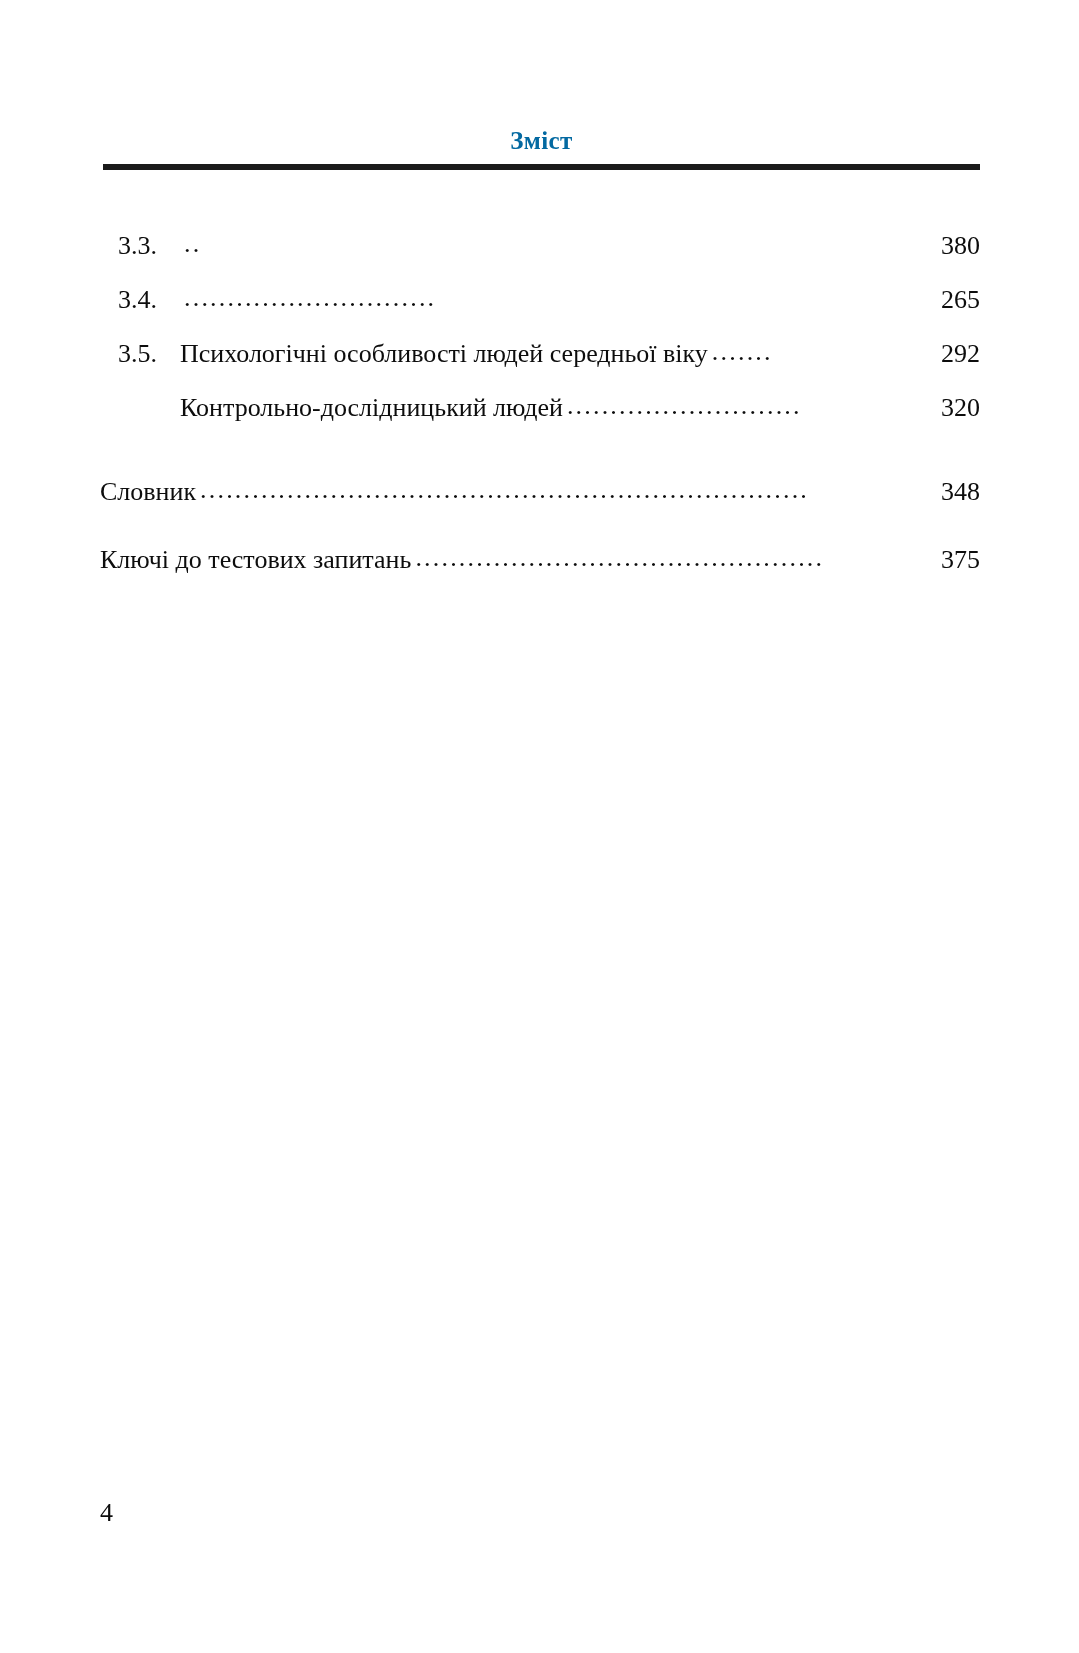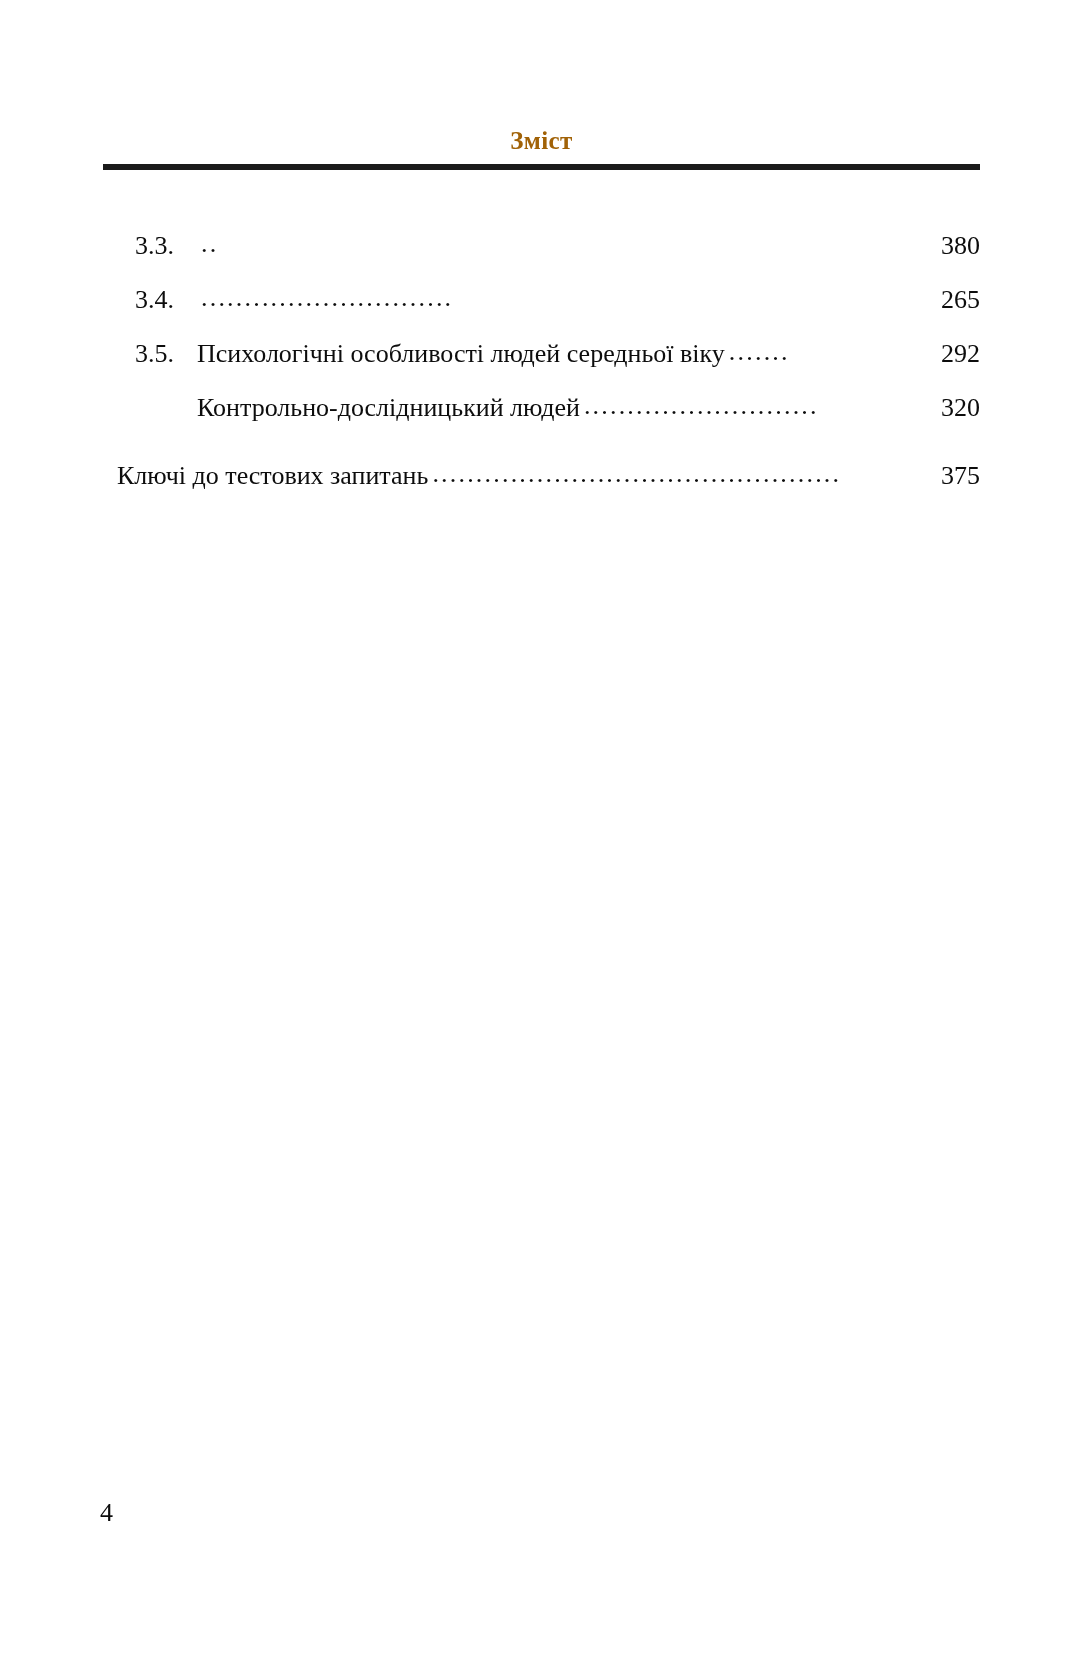--- a/index.html
+++ b/index.html
@@ -35,7 +35,7 @@
     font-size: 25px;
     letter-spacing: 0.4px;
     line-height: 30px;
-    color: #a16207;
+    color: #0369a1;
   }
 
   .header-rule {

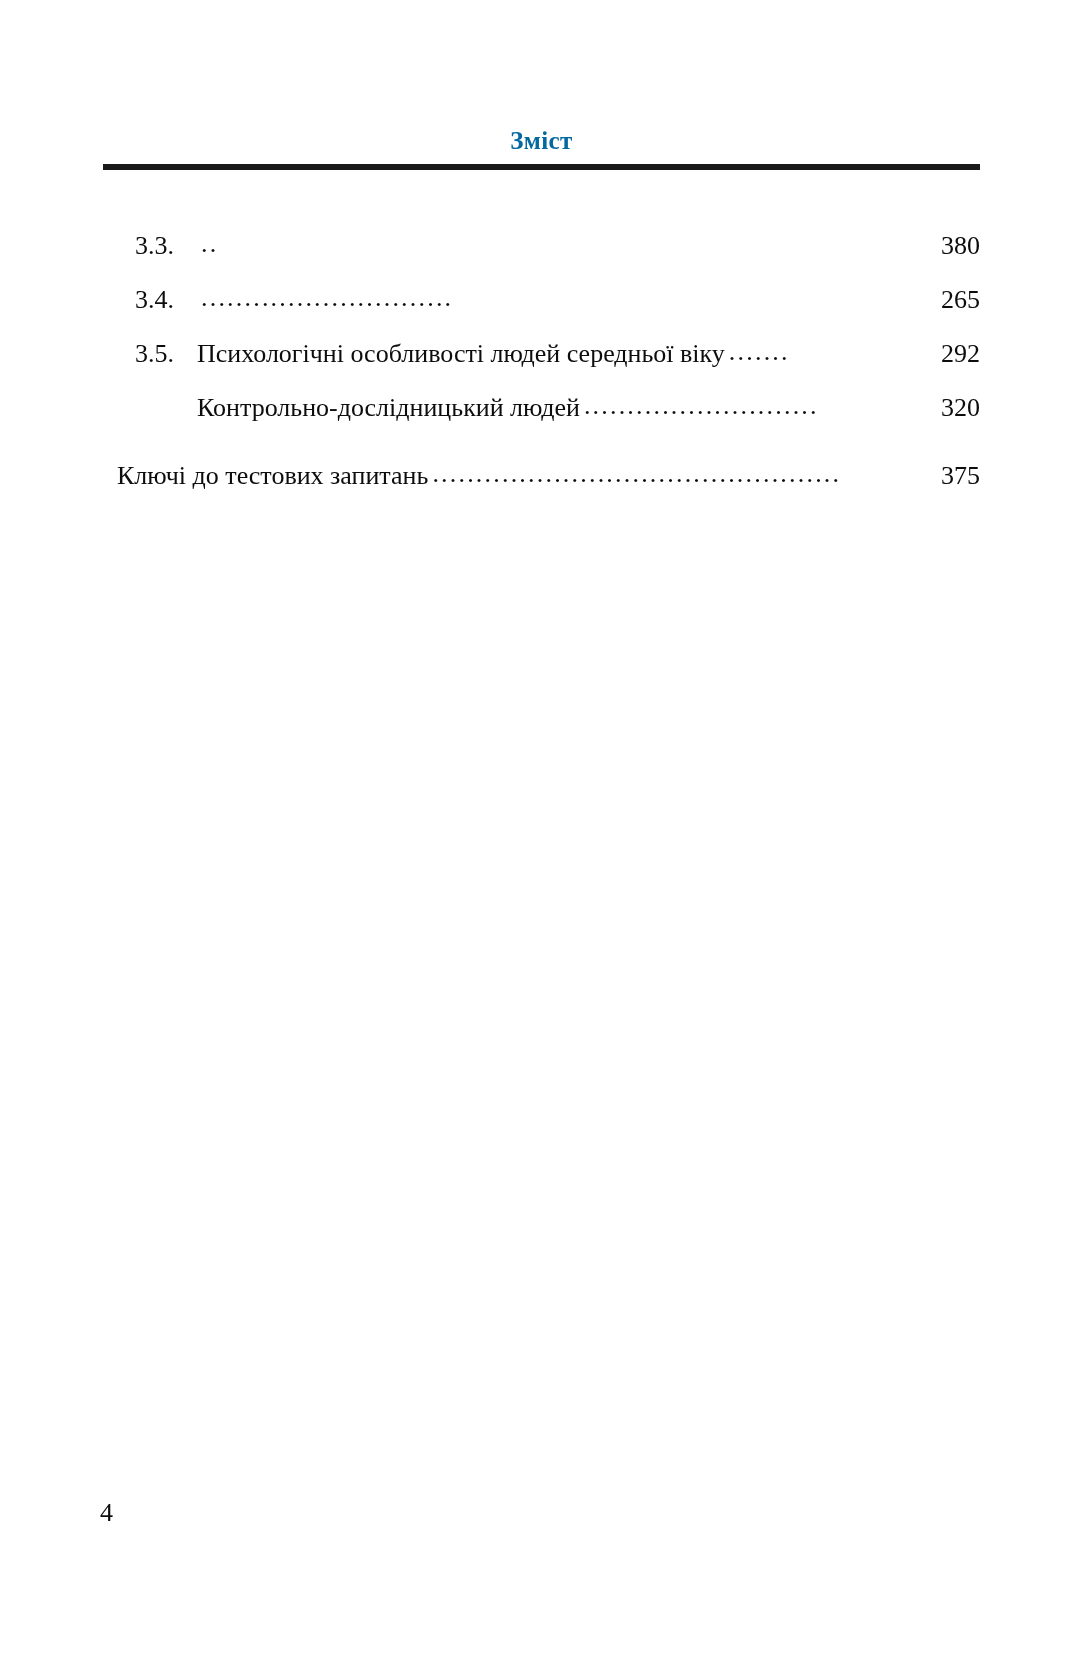--- a/index.html
+++ b/index.html
@@ -60,7 +60,6 @@
     line-height: 30px;
     color: #0d0d0d;
     white-space: nowrap;
-    margin-left: 17px;
   }
 
   .toc-row.gap-small { margin-top: 24px; }

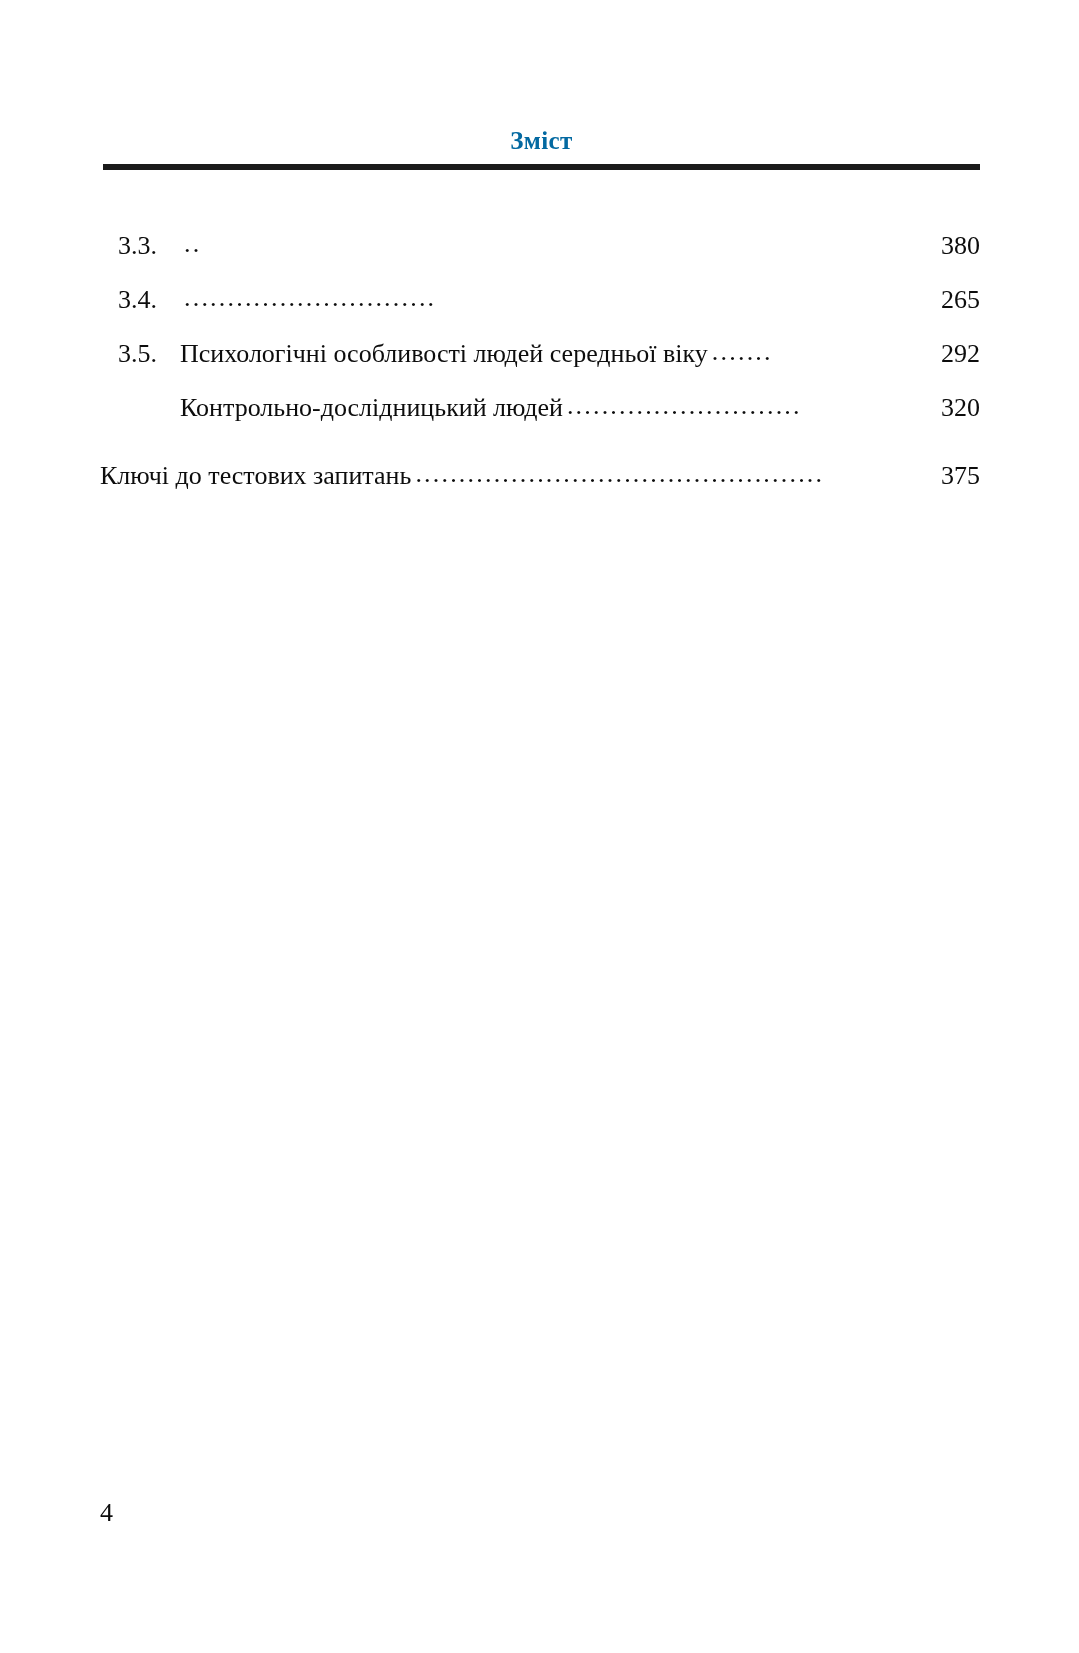--- a/index.html
+++ b/index.html
@@ -145,6 +145,11 @@
         <span class="toc-leader">...........................</span>
         <span class="toc-page">320</span>
       </div>
+      <div class="toc-row gap-large flush">
+        <span class="toc-title">Словник</span>
+        <span class="toc-leader">......................................................................</span>
+        <span class="toc-page">348</span>
+      </div>
       <div class="toc-row gap-mid flush">
         <span class="toc-title">Ключі  до тестових запитань</span>
         <span class="toc-leader">...............................................</span>

